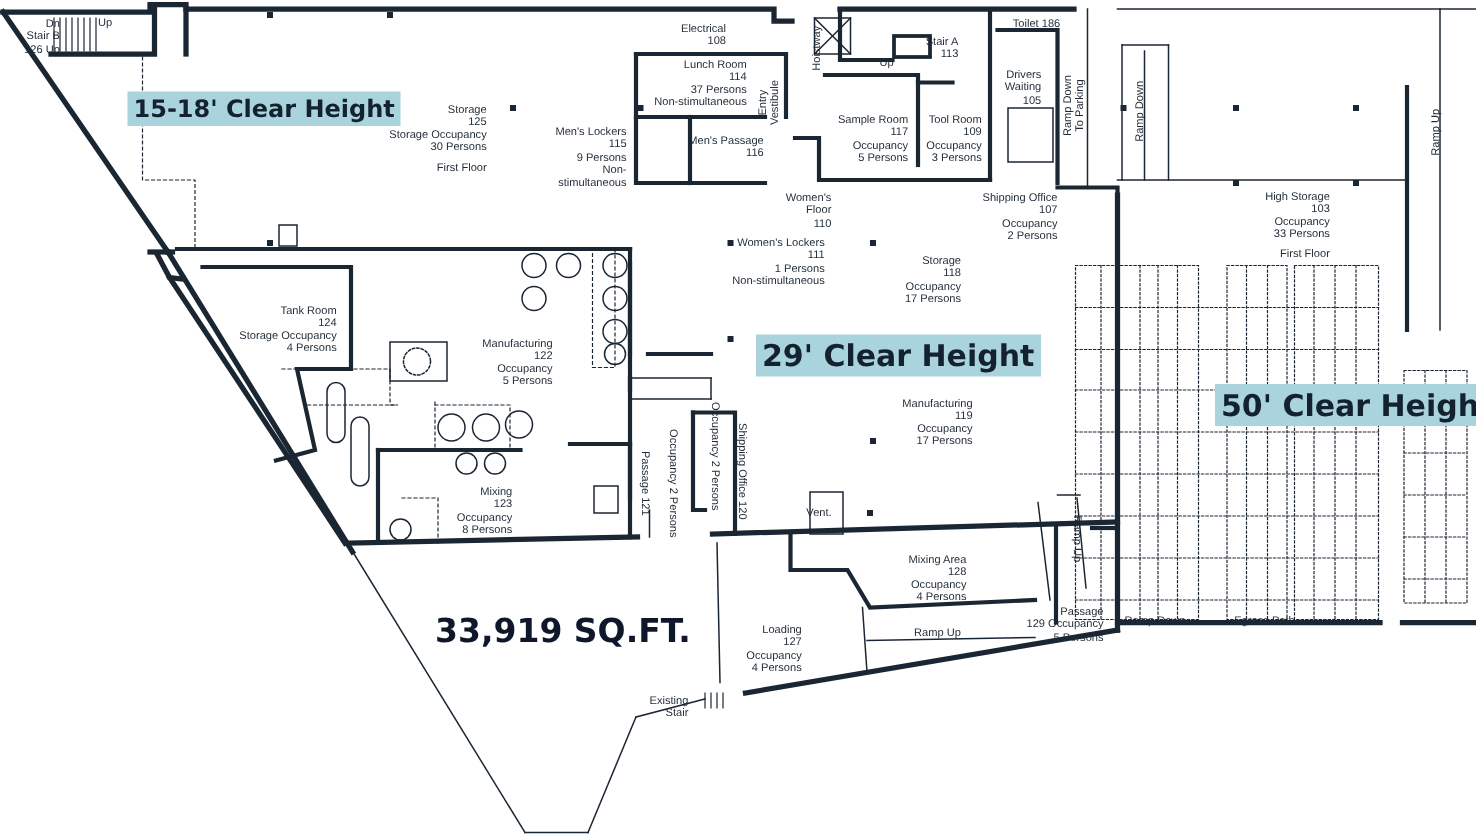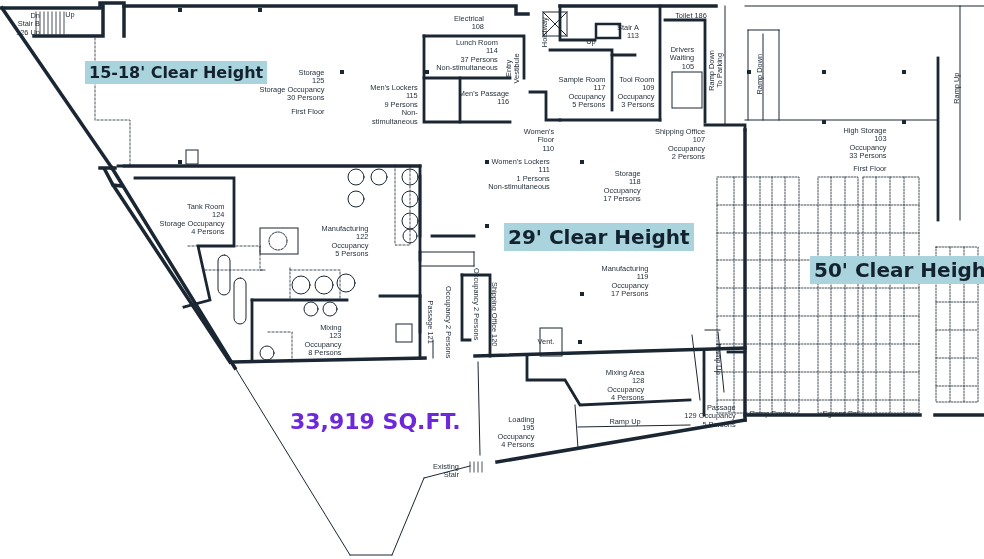--- a/index.html
+++ b/index.html
@@ -9,7 +9,7 @@
   .lbl span { display: block; }
   .rot { position: absolute; font-size: 7.4px; line-height: 8.4px; text-align: center; color: #1f2a36; white-space: nowrap; }
   .badge { position: absolute; background: #a9d3dd; color: #14222f; font-weight: bold; font-family: "DejaVu Sans", sans-serif; padding: 2px 4px; white-space: nowrap; }
-  .sqft { position: absolute; font-family: "DejaVu Sans", sans-serif; font-weight: bold; font-size: 22px; color: #6d28d9; white-space: nowrap; }
+  .sqft { position: absolute; font-family: "DejaVu Sans", sans-serif; font-weight: bold; font-size: 22px; color: #0f172a; white-space: nowrap; }
 </style>
 </head>
 <body>

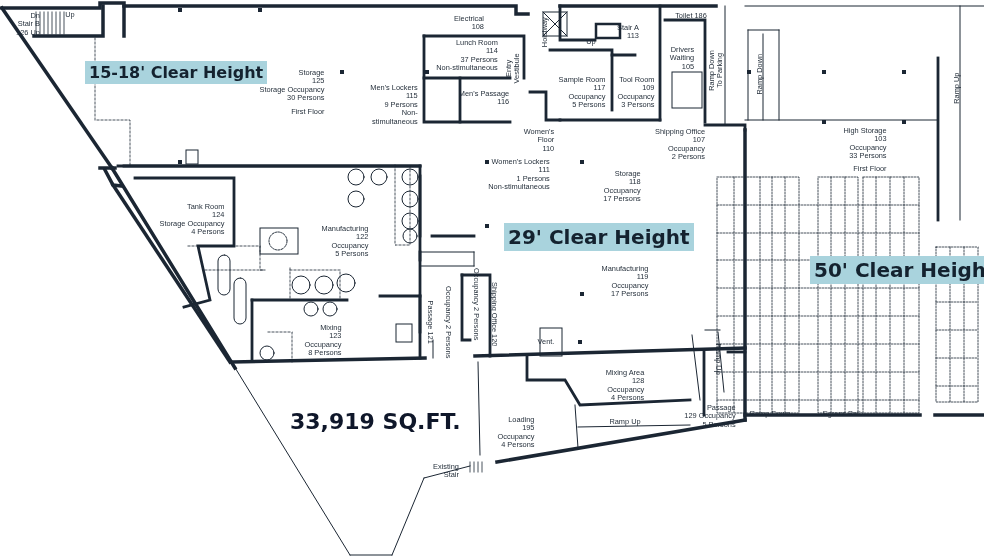--- a/index.html
+++ b/index.html
@@ -373,7 +373,7 @@
 
 <div class="lbl" style="left:516px;top:416px;">
   <span>Loading</span>
-    <span>195</span>
+    <span>127</span>
     <span>Occupancy</span>
     <span>4 Persons</span>
 </div>

